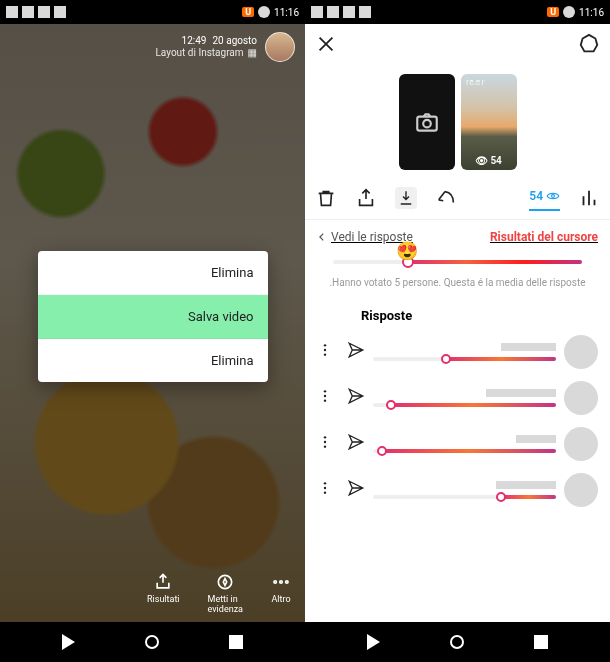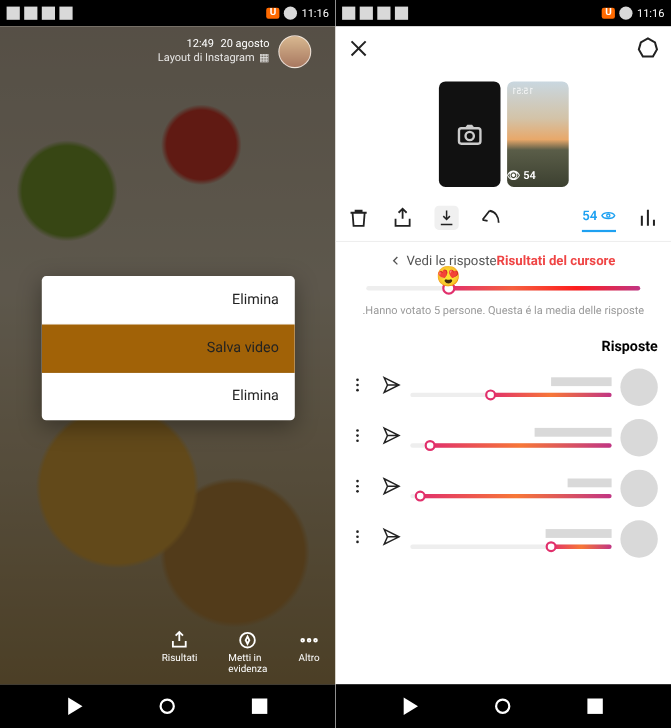--- a/index.html
+++ b/index.html
@@ -68,7 +68,7 @@
     position: absolute;
     top: 8px;
     left: 0;
-    right: 12px;
+    right: 0;
     display: flex;
     flex-direction: row-reverse;
     align-items: center;

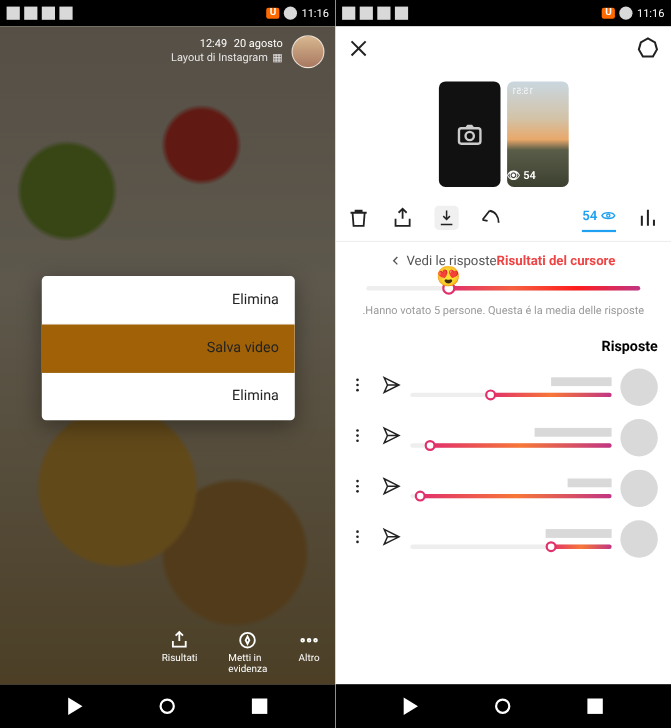--- a/index.html
+++ b/index.html
@@ -161,7 +161,7 @@
     position: absolute;
     bottom: 4px;
     width: 100%;
-    text-align: left;
+    text-align: center;
     color: #fff;
     font-size: 10px;
     font-weight: 600;

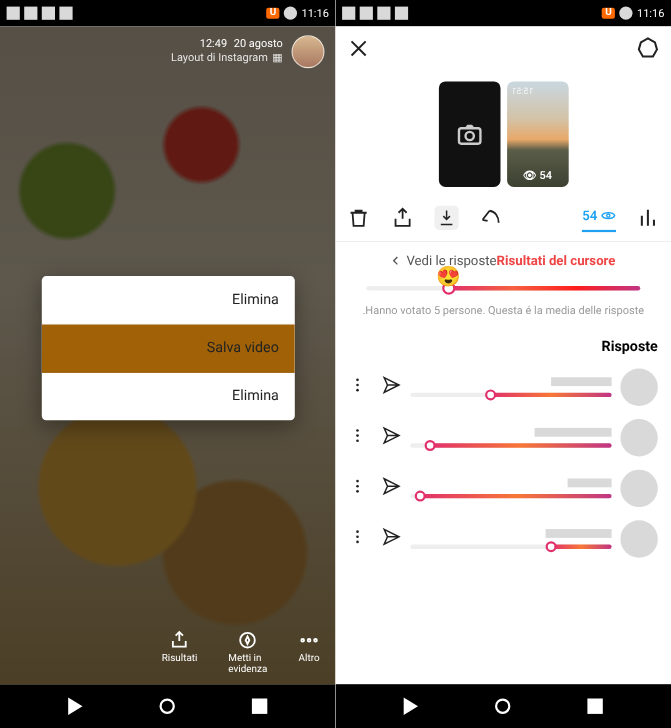--- a/index.html
+++ b/index.html
@@ -180,10 +180,11 @@
   .views-link { color: #1ea1f1; font-size: 12px; font-weight: 600; display:flex; align-items:center; gap:3px; border-bottom:2px solid #1ea1f1; padding-bottom:6px; margin-bottom:-5px;}
   .section-head {
     display: flex;
-    justify-content: center;
+    justify-content: space-between;
     align-items: center;
     padding: 10px 12px 6px;
     font-size: 12px;
+    text-decoration: underline;
   }
   .section-head .title { font-weight: 700; color: #ef4444; }
   .section-head .replies { color: #555; display:flex; align-items:center; gap:4px; }

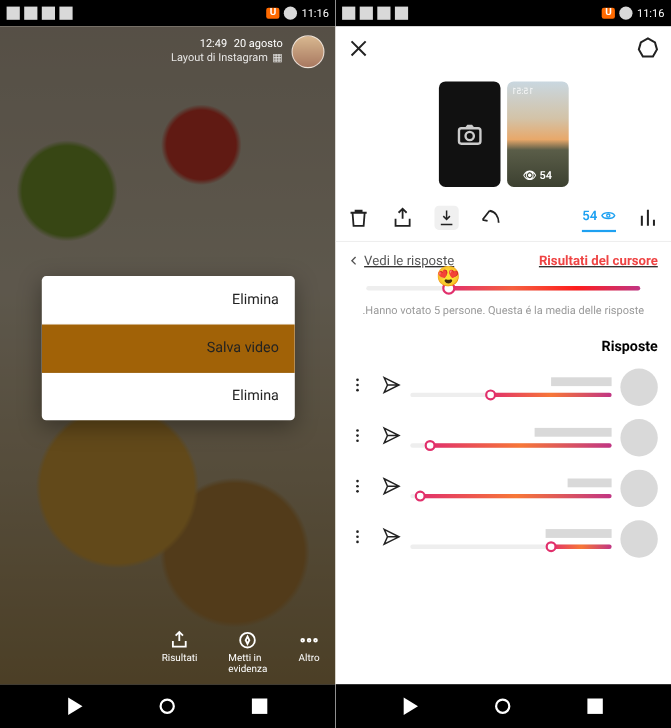--- a/index.html
+++ b/index.html
@@ -120,7 +120,7 @@
     border-bottom: 1px solid rgba(0,0,0,0.04);
     direction: rtl;
   }
-  .context-menu .item.highlight { background: #a16207; }
+  .context-menu .item.highlight { background: #86efac; }
   .context-menu .item:last-child { border-bottom: none; }
   
   .right-content {

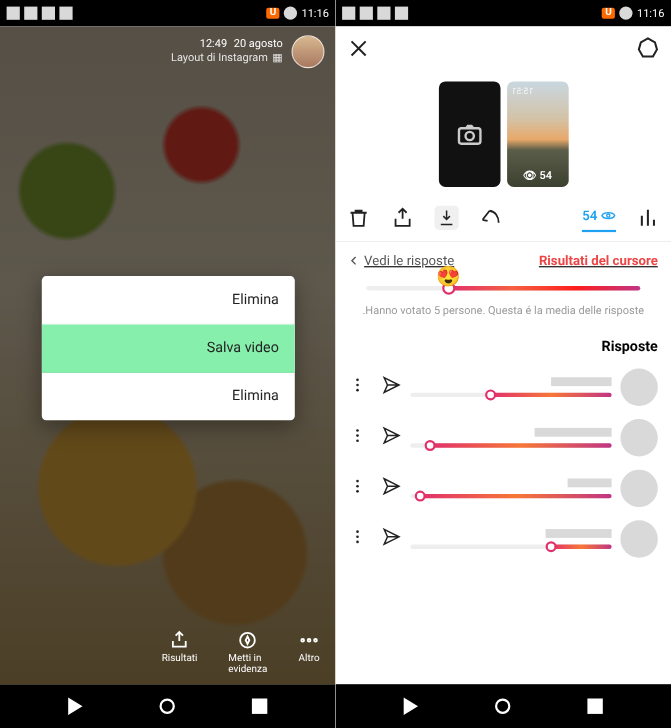--- a/index.html
+++ b/index.html
@@ -229,8 +229,9 @@
   .risposte-title {
     font-weight: 700;
     font-size: 13px;
-    text-align: right;
+    text-align: left;
     padding: 8px 12px 6px;
+    margin-left: 44px;
   }
   .reply {
     display: flex;

